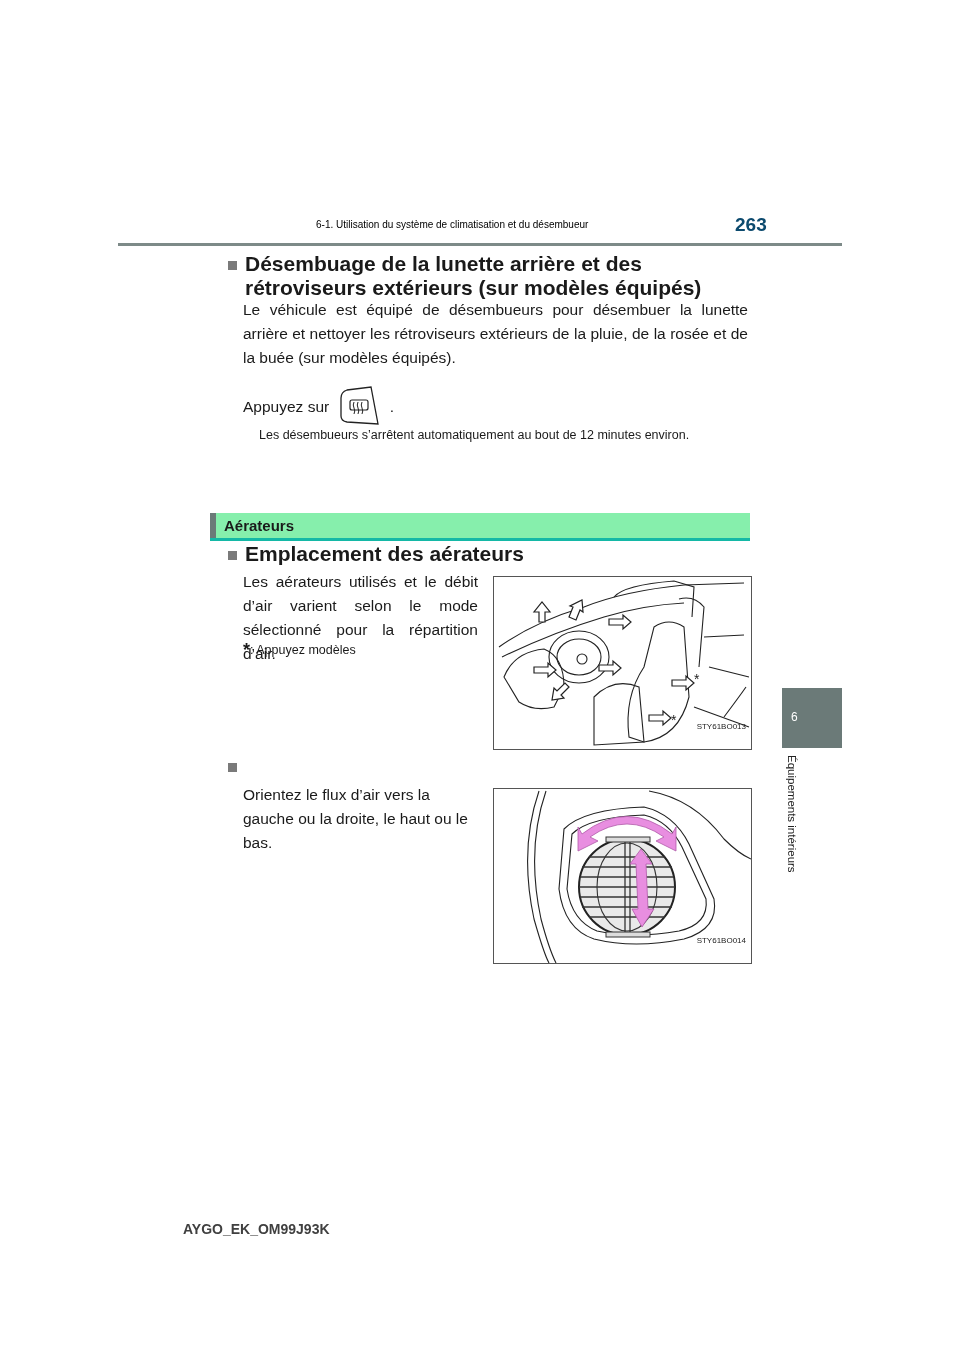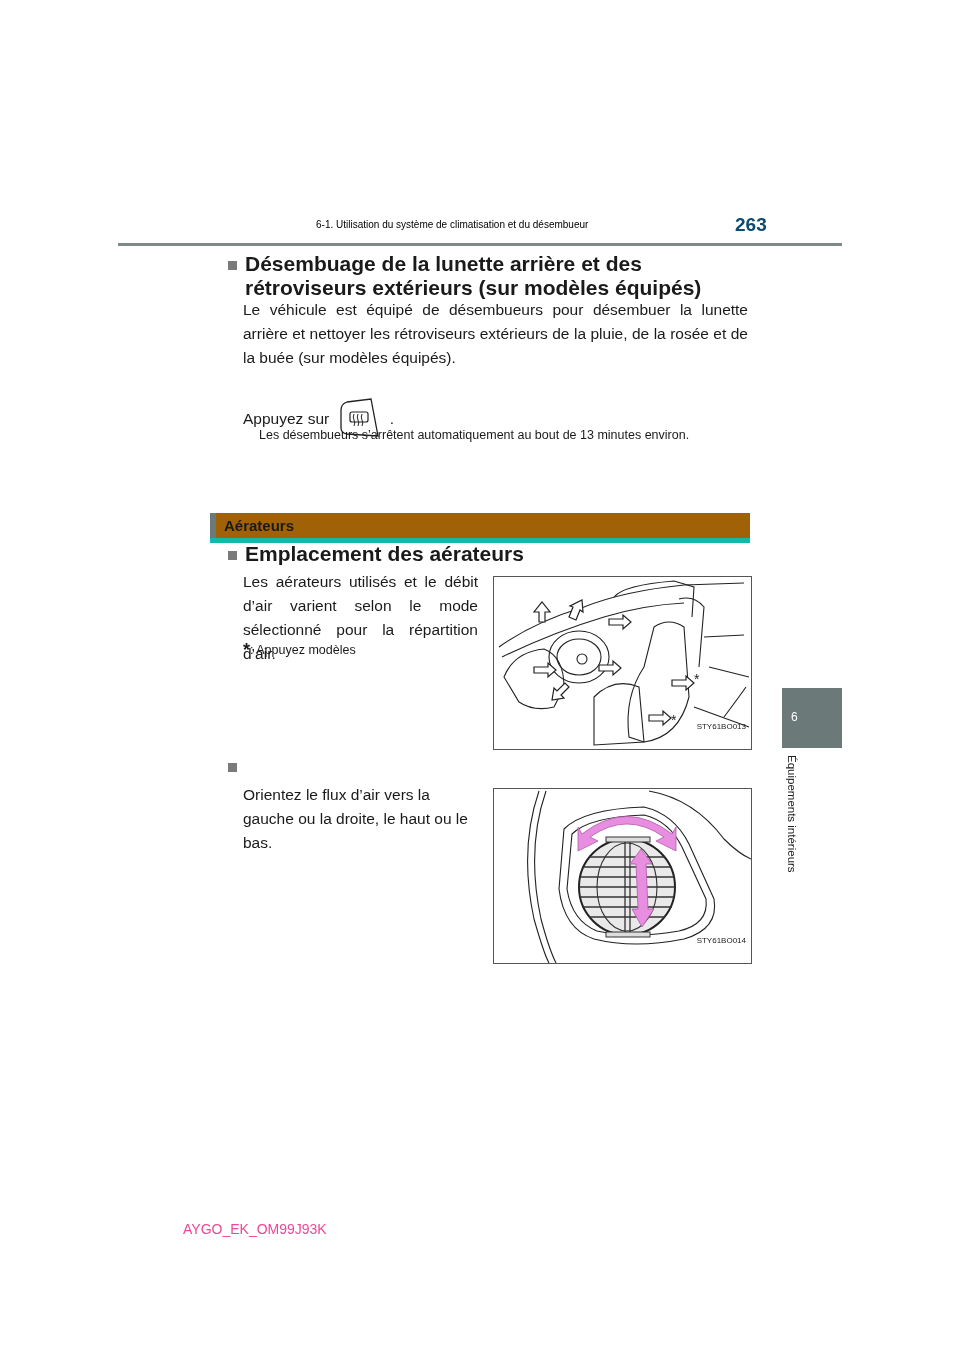--- a/index.html
+++ b/index.html
@@ -19,7 +19,7 @@
     .small-txt { font-size: 12.5px; line-height: 19.5px; text-align: justify; }
     .sec1-head { left: 228px; top: 252px; width: 520px; text-indent: -17px; padding-left: 17px; }
     .sec1-body { left: 243px; top: 298px; width: 505px; }
-    .press-line { left: 243px; top: 398px; font-size: 15.5px; white-space: nowrap; }
+    .press-line { left: 243px; top: 386px; font-size: 15.5px; white-space: nowrap; }
     .btn-icon { display: inline-block; vertical-align: middle; margin: 0 4px; }
     .notes { left: 259px; top: 426px; width: 489px; }
     

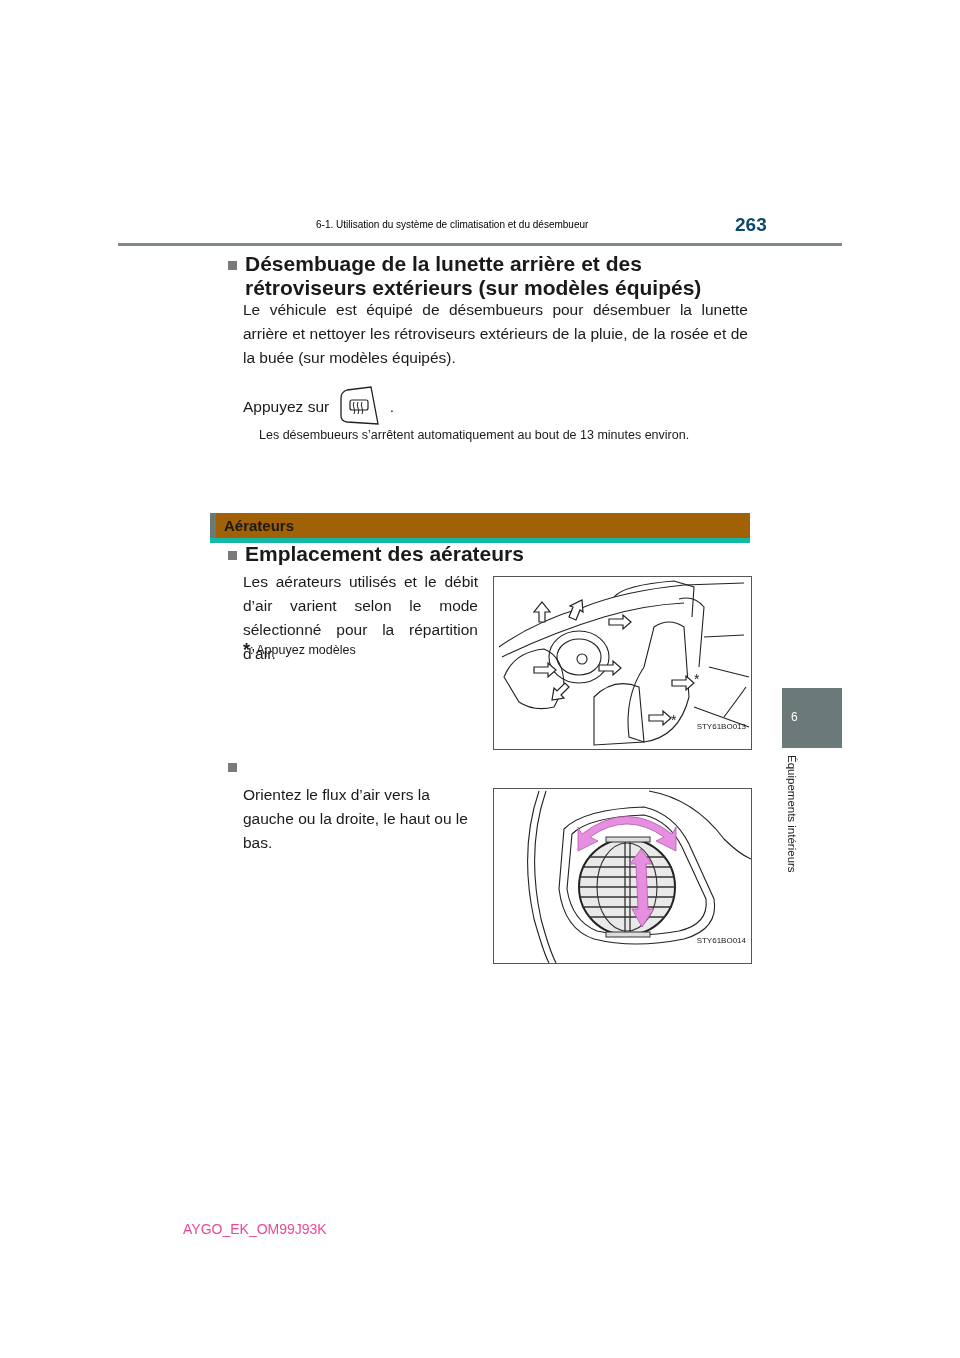--- a/index.html
+++ b/index.html
@@ -66,7 +66,7 @@
   <span>.</span>
 </div>
 <div class="abs small-txt notes">
-  <div>Les désembueurs s’arrêtent automatiquement au bout de 13 minutes environ.</div>
+  <div>Les désembueurs s’arrêtent automatiquement au bout de 12 minutes environ.</div>
 </div>
 
 <div class="abs band">

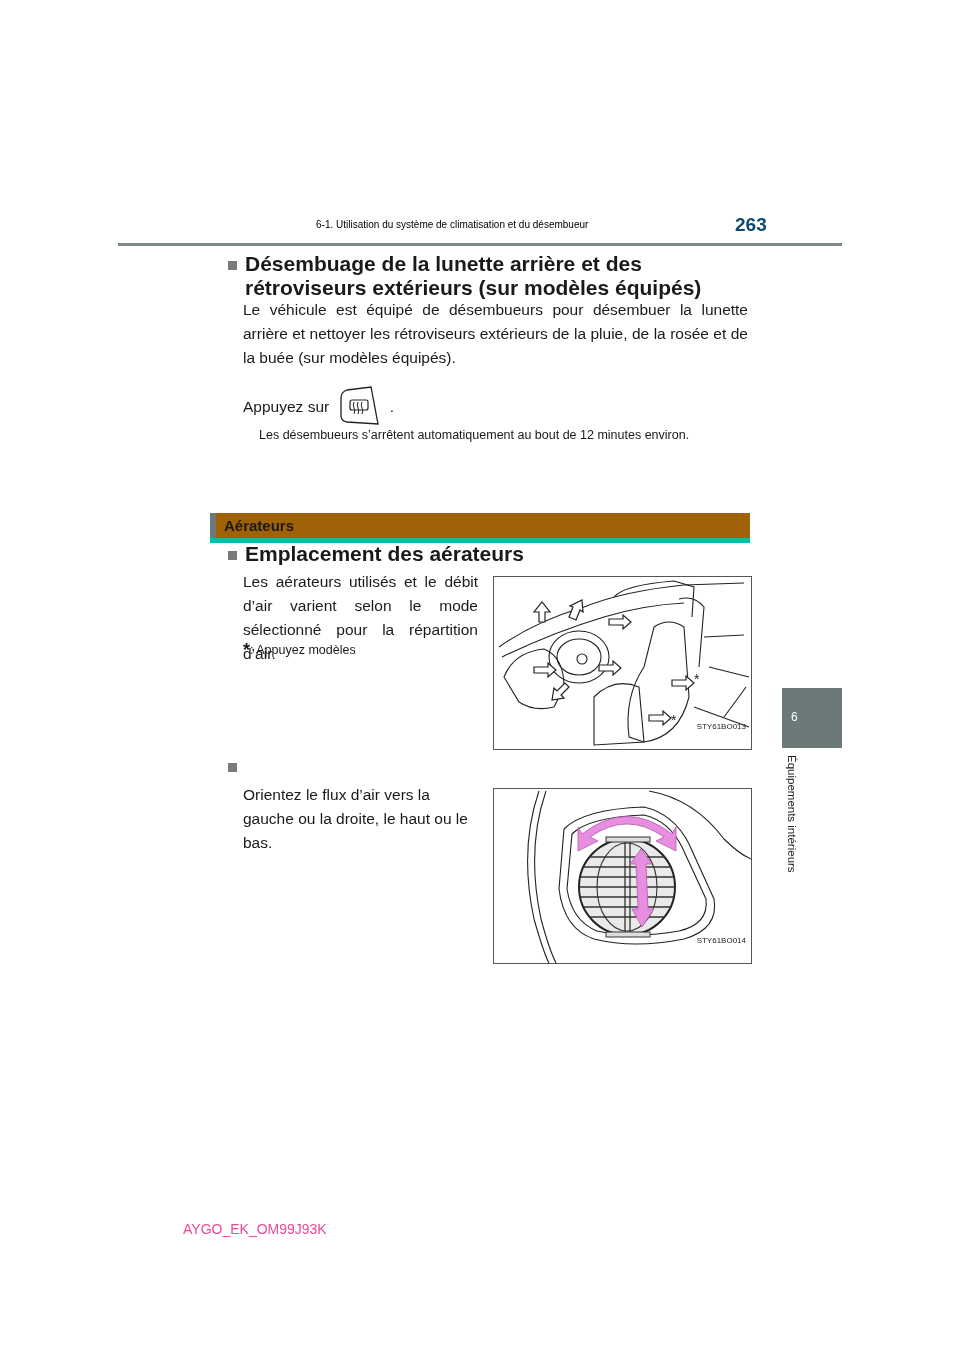--- a/index.html
+++ b/index.html
@@ -23,7 +23,7 @@
     .btn-icon { display: inline-block; vertical-align: middle; margin: 0 4px; }
     .notes { left: 259px; top: 426px; width: 489px; }
     
-    .band { left: 210px; top: 513px; width: 540px; height: 25px; background: #a16207; border-bottom: 5px solid #14b8a6; }
+    .band { left: 210px; top: 513px; width: 540px; height: 25px; background: #86efac; border-bottom: 3px solid #14b8a6; }
     .band-accent { position: absolute; left: 0; top: 0; width: 6px; height: 25px; background: #6b7a78; }
     .band-label { position: absolute; left: 14px; top: 4px; font-weight: bold; font-size: 15px; }
     .sec2-head { left: 228px; top: 542px; }

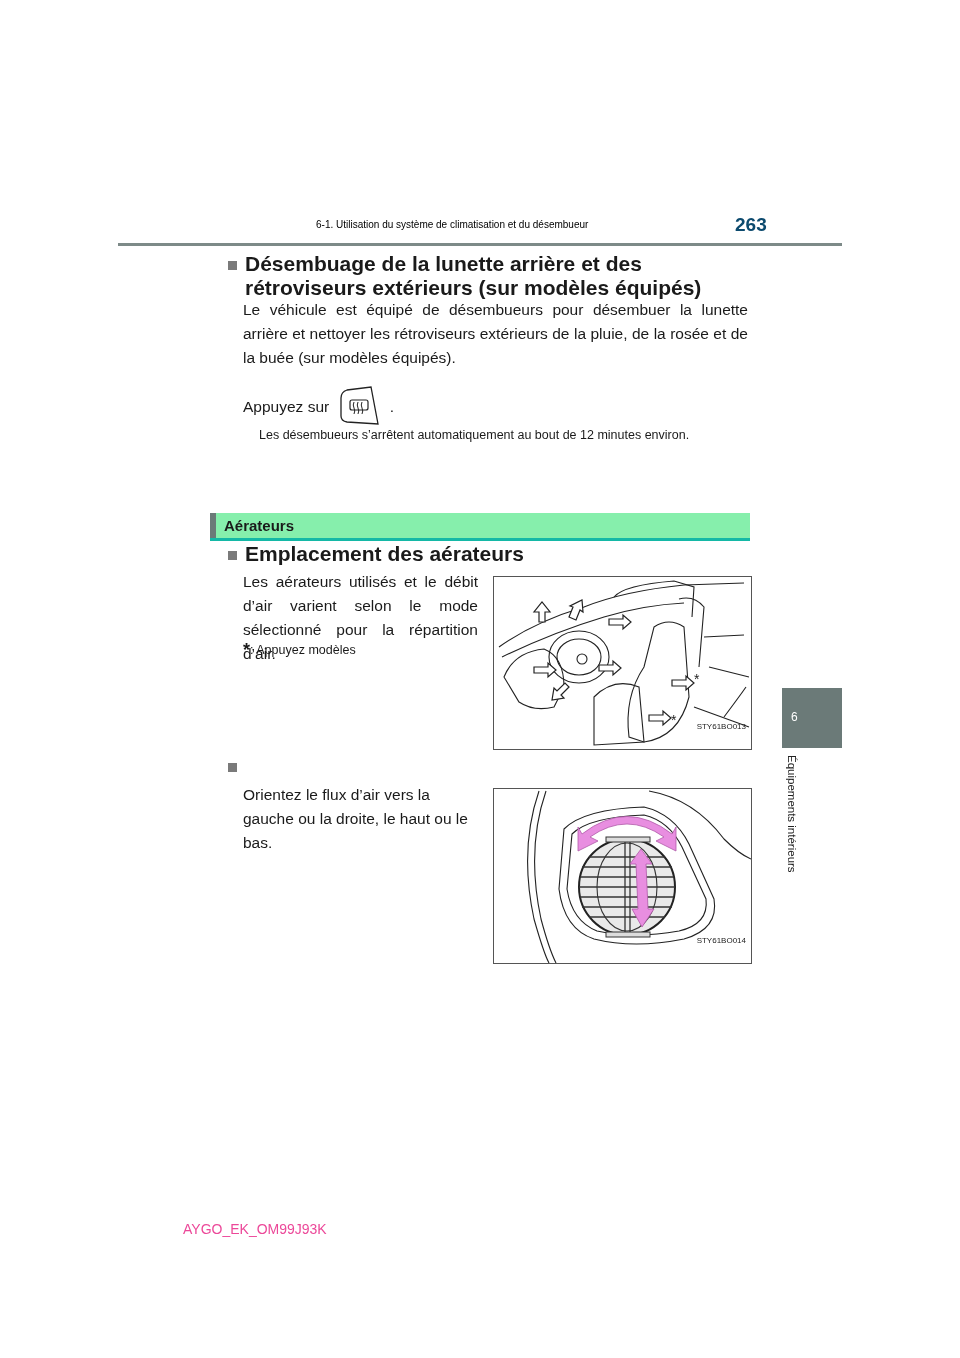--- a/index.html
+++ b/index.html
@@ -41,7 +41,7 @@
     .tab-num { position: absolute; left: 9px; top: 22px; color: #fff; font-size: 12px; }
     .tab-vert { left: 786px; top: 755px; width: 14px; height: 130px; }
     .tab-vert span { display: block; writing-mode: vertical-rl; font-size: 11.5px; color: #222; white-space: nowrap; }
-    .footer { left: 183px; top: 1221px; font-size: 14px; color: #ec4899; }
+    .footer { left: 183px; top: 1221px; font-size: 14px; color: #404040; font-weight: bold; }
   </style>
 </head>
 <body>

